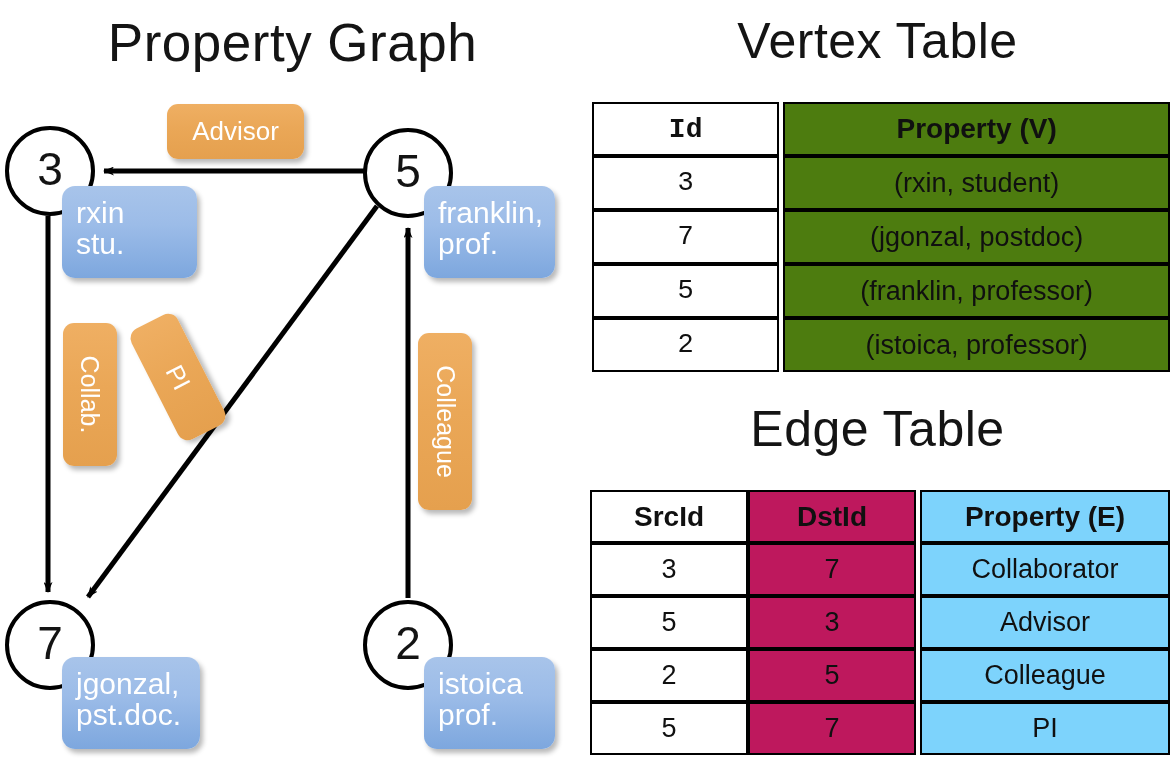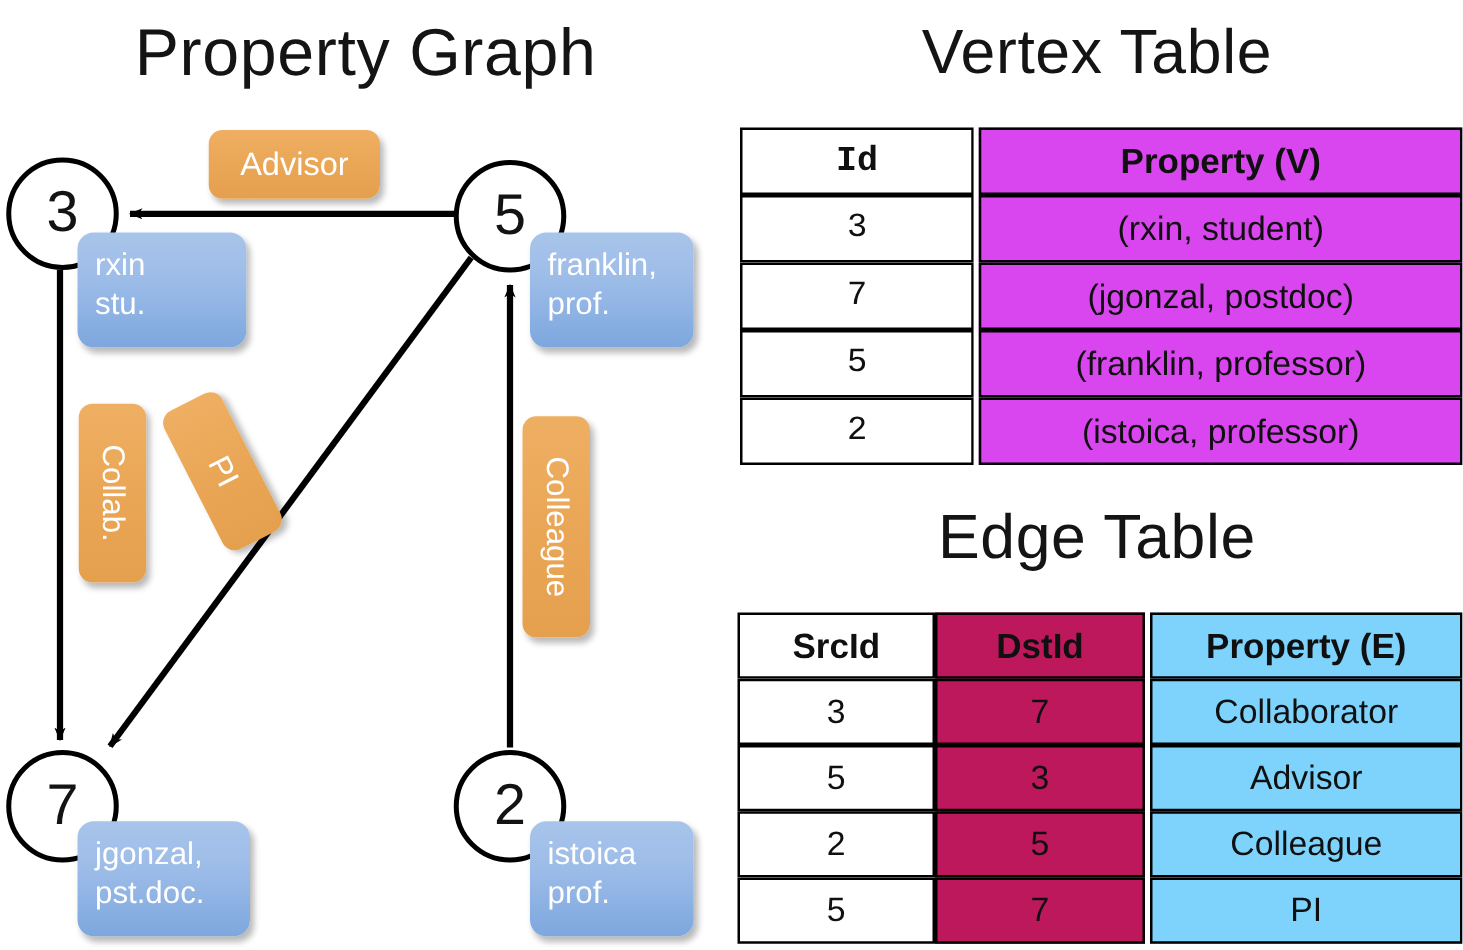--- a/index.html
+++ b/index.html
@@ -162,7 +162,7 @@
     left: 592px; top: 102px;
   }
   #vertex-table .c-id   { width: 188px; height: 54px; background:#fff;font-family:Liberation Mono, monospace; }
-  #vertex-table .c-prop { width: 388px; height: 54px; background:#d946ef; }
+  #vertex-table .c-prop { width: 388px; height: 54px; background:#4d7c0f; }
   #vertex-table .spacer {
     width: 4px; border: none; background: #fff; padding:0;
   }

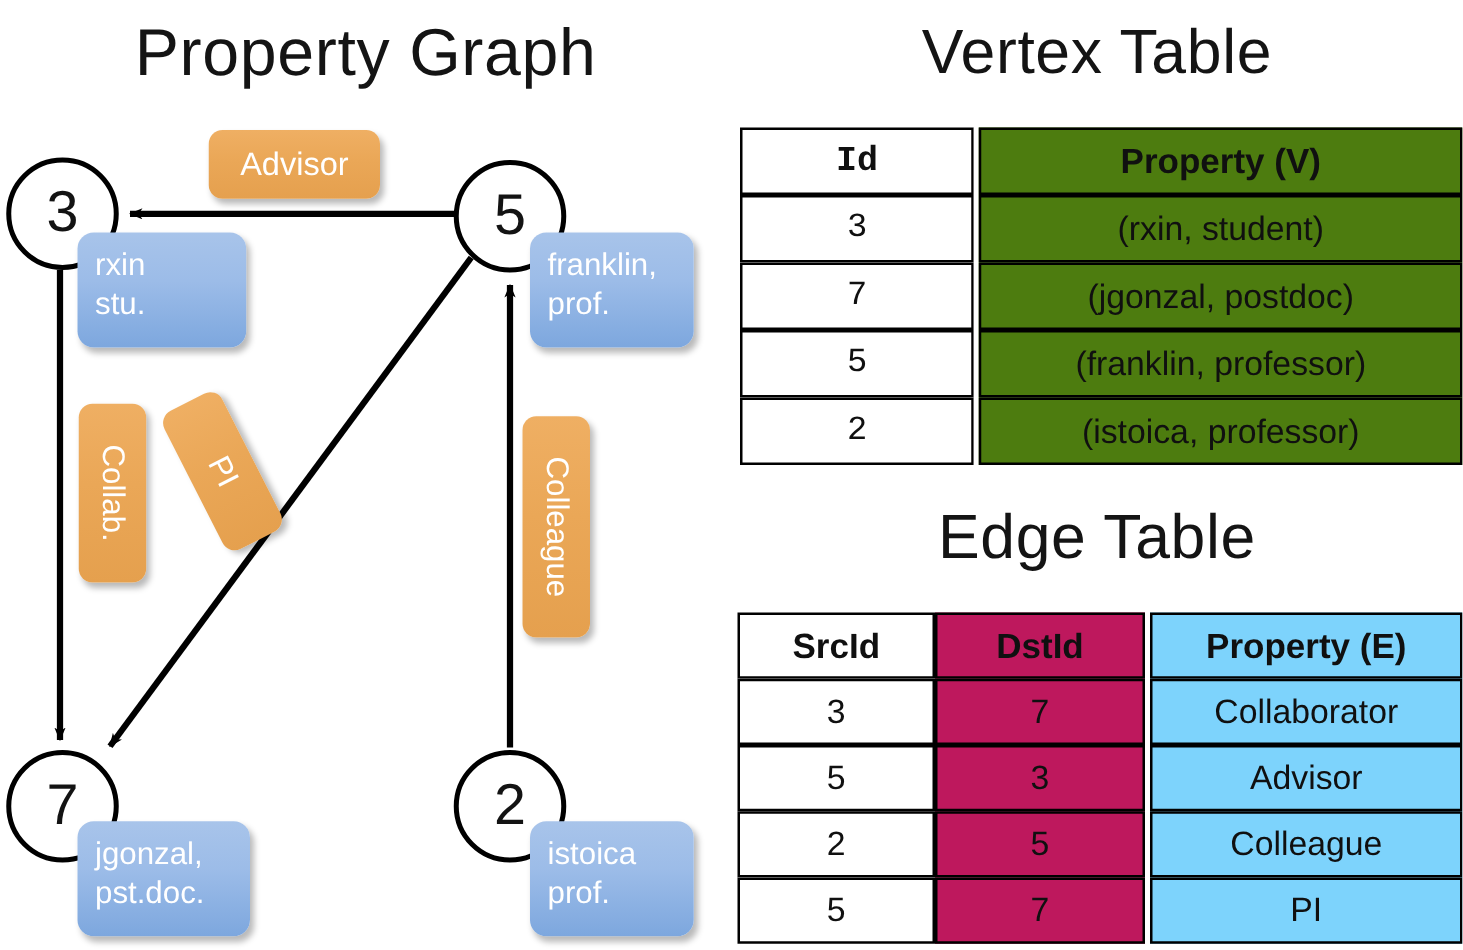--- a/index.html
+++ b/index.html
@@ -84,7 +84,7 @@
     background: linear-gradient(to bottom, #a8c4ea 0%, #9cbce8 42%, #7da7de 100%);
     box-shadow: 3px 4px 5px rgba(0,0,0,0.28);
     color: #ffffff;
-    font-size: 25px;
+    font-size: 30px;
     font-weight: 300;
     line-height: 31px;
     padding: 11px 0 0 14px;

